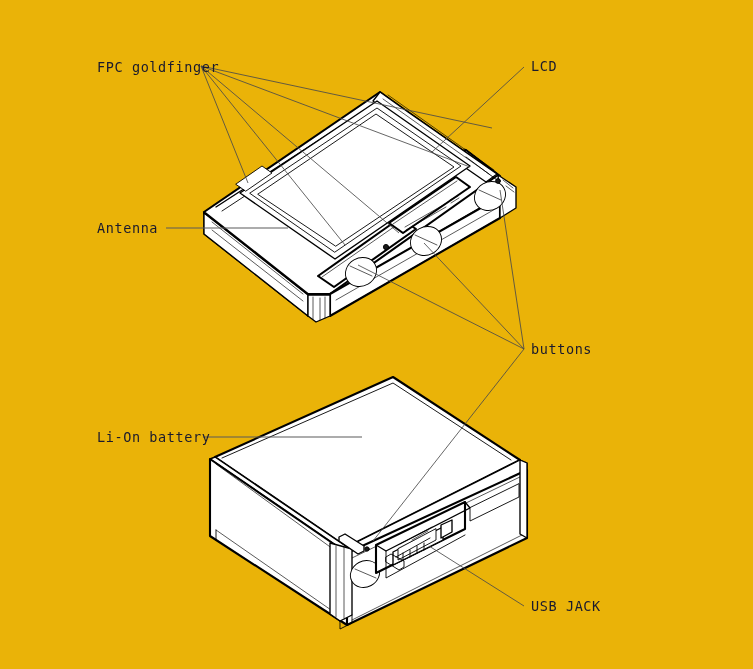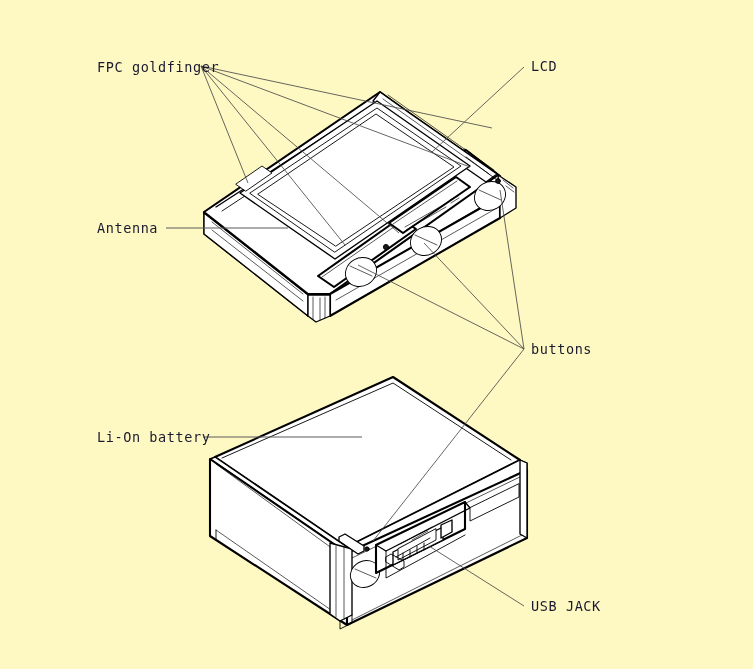--- a/index.html
+++ b/index.html
@@ -15,7 +15,7 @@
     position: relative;
     width: 753px;
     height: 669px;
-    background: #fef9c3;
+    background: #eab308;
     overflow: hidden;
   }
   svg#drawing {

